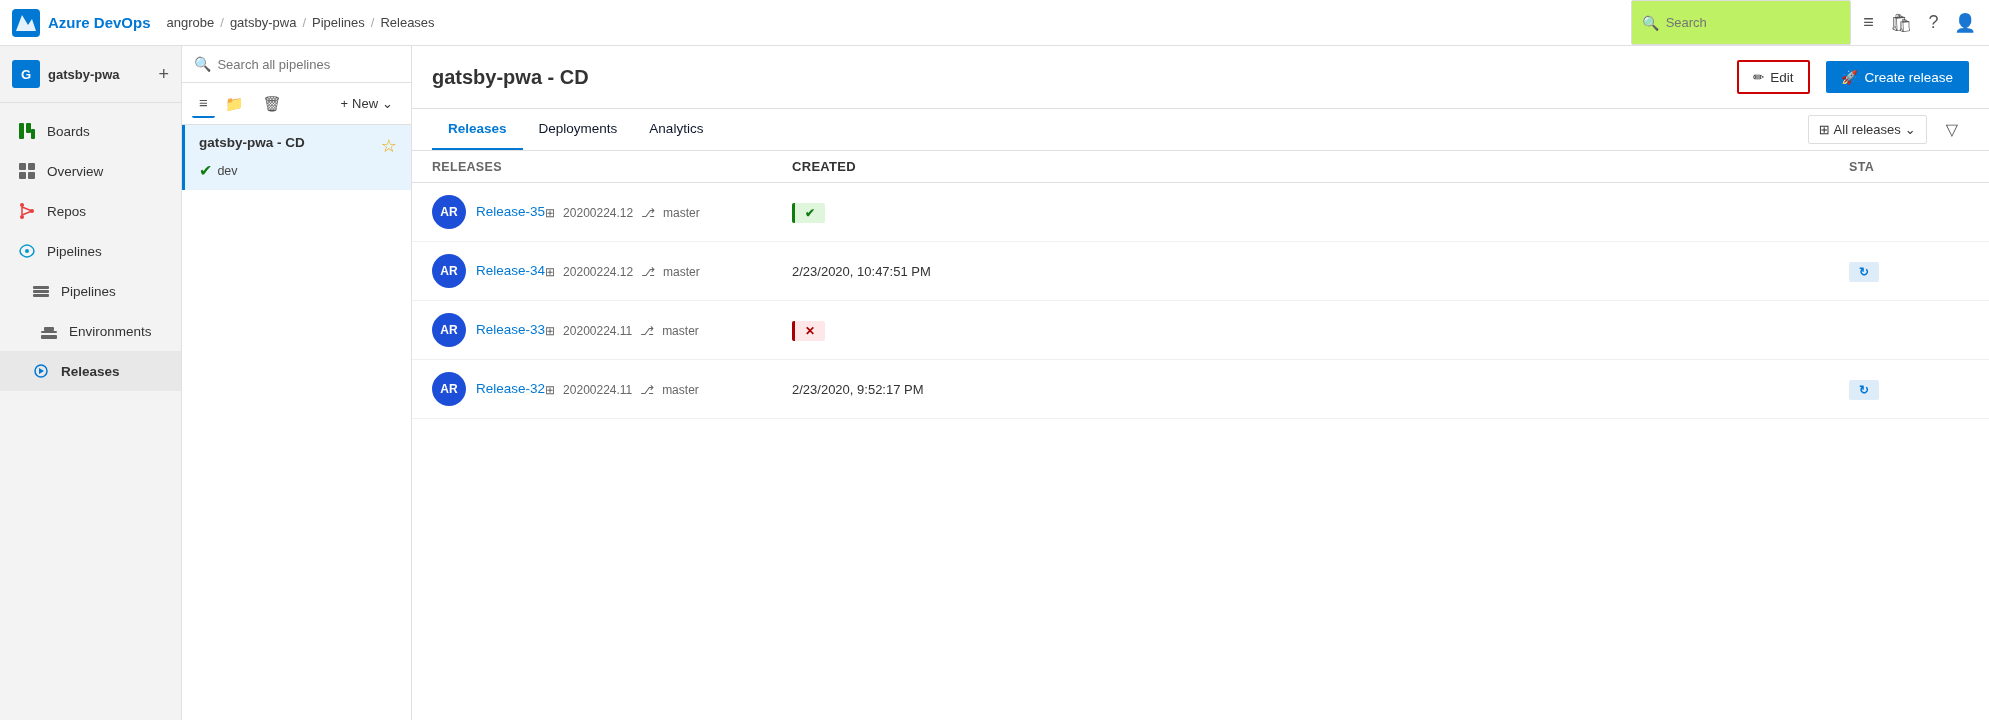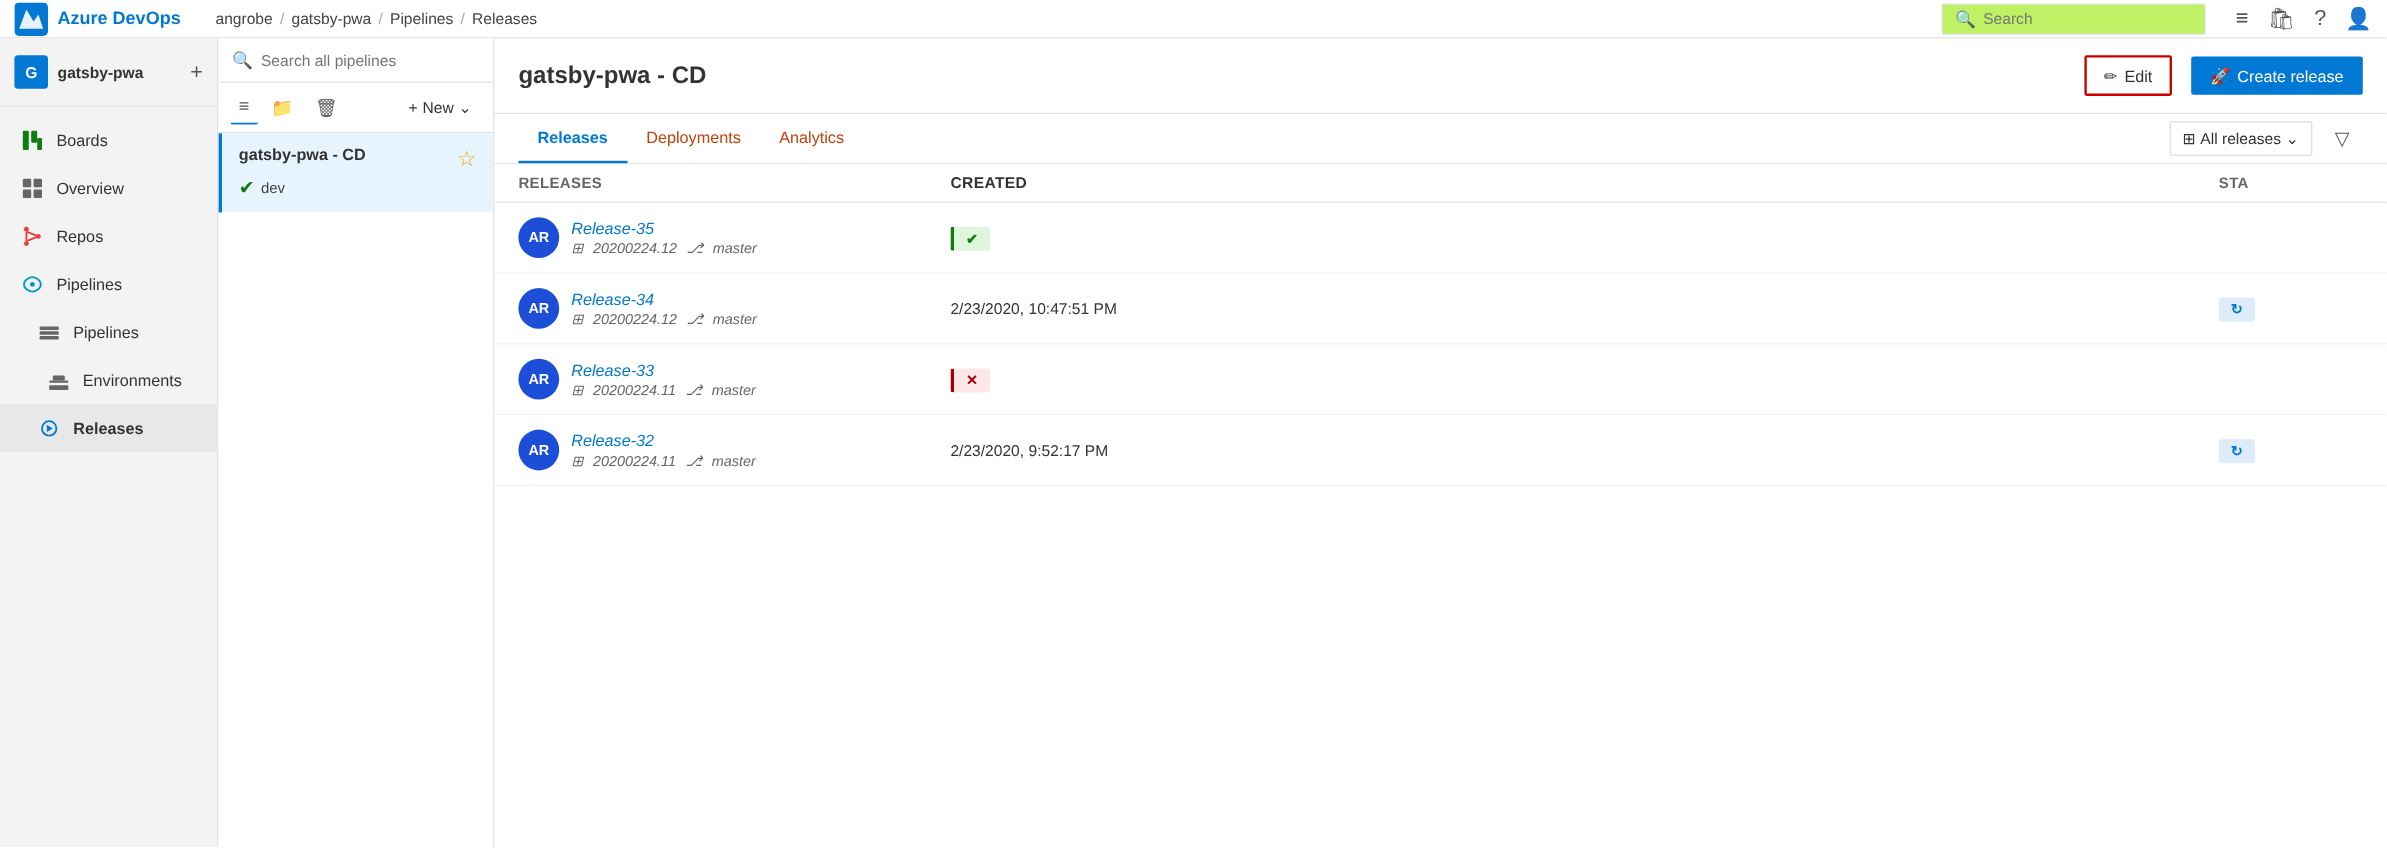--- a/index.html
+++ b/index.html
@@ -7,13 +7,12 @@
 
     
     .topbar {
-      height: 32px;
+      height: 46px;
       background: #fff;
       border-bottom: 1px solid #e0e0e0;
       display: flex;
-      align-items: center;
       padding: 0 12px;
-      gap: 13px;
+      gap: 0;
     }
     .topbar-logo {
       display: flex;

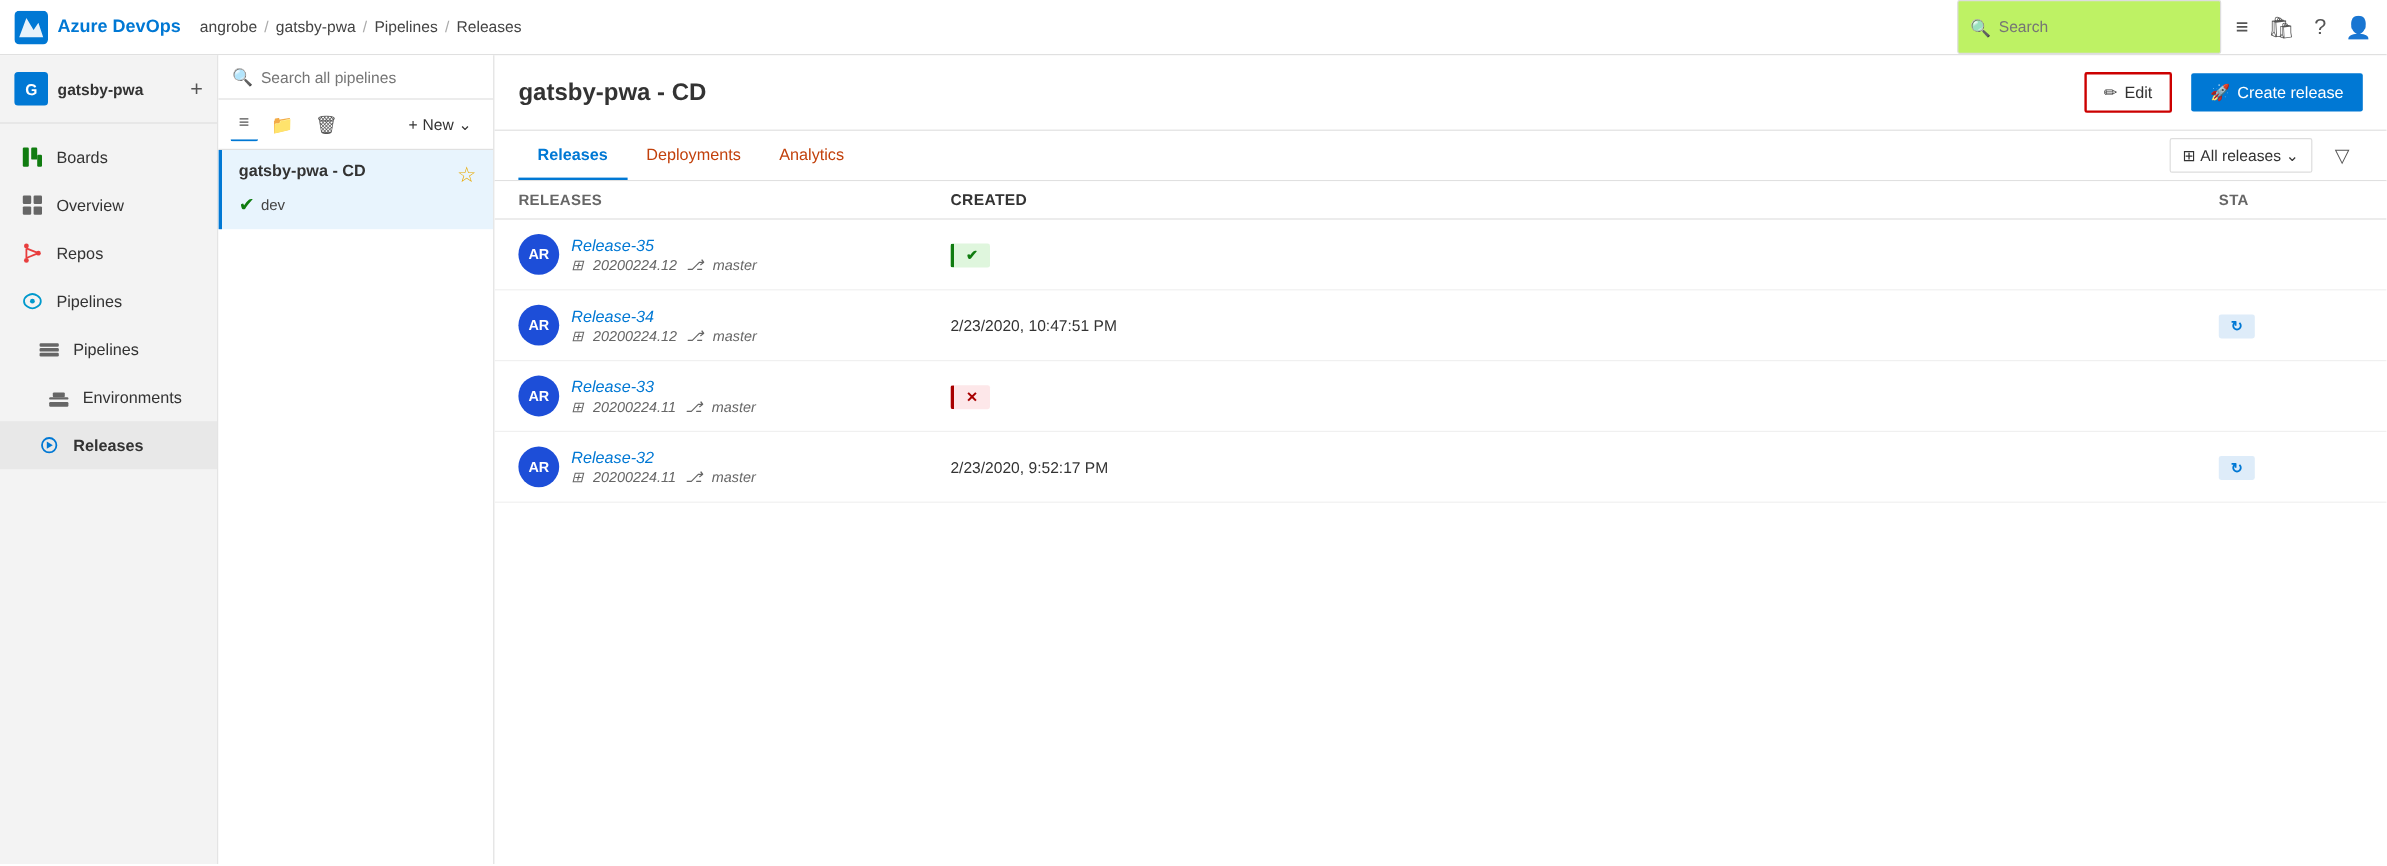--- a/index.html
+++ b/index.html
@@ -273,7 +273,7 @@
       padding: 12px 16px;
       cursor: pointer;
       font-size: 13.5px;
-      color: #c2410c;
+      color: #0f172a;
       border-bottom: 2px solid transparent;
     }
     .tab-item.active {

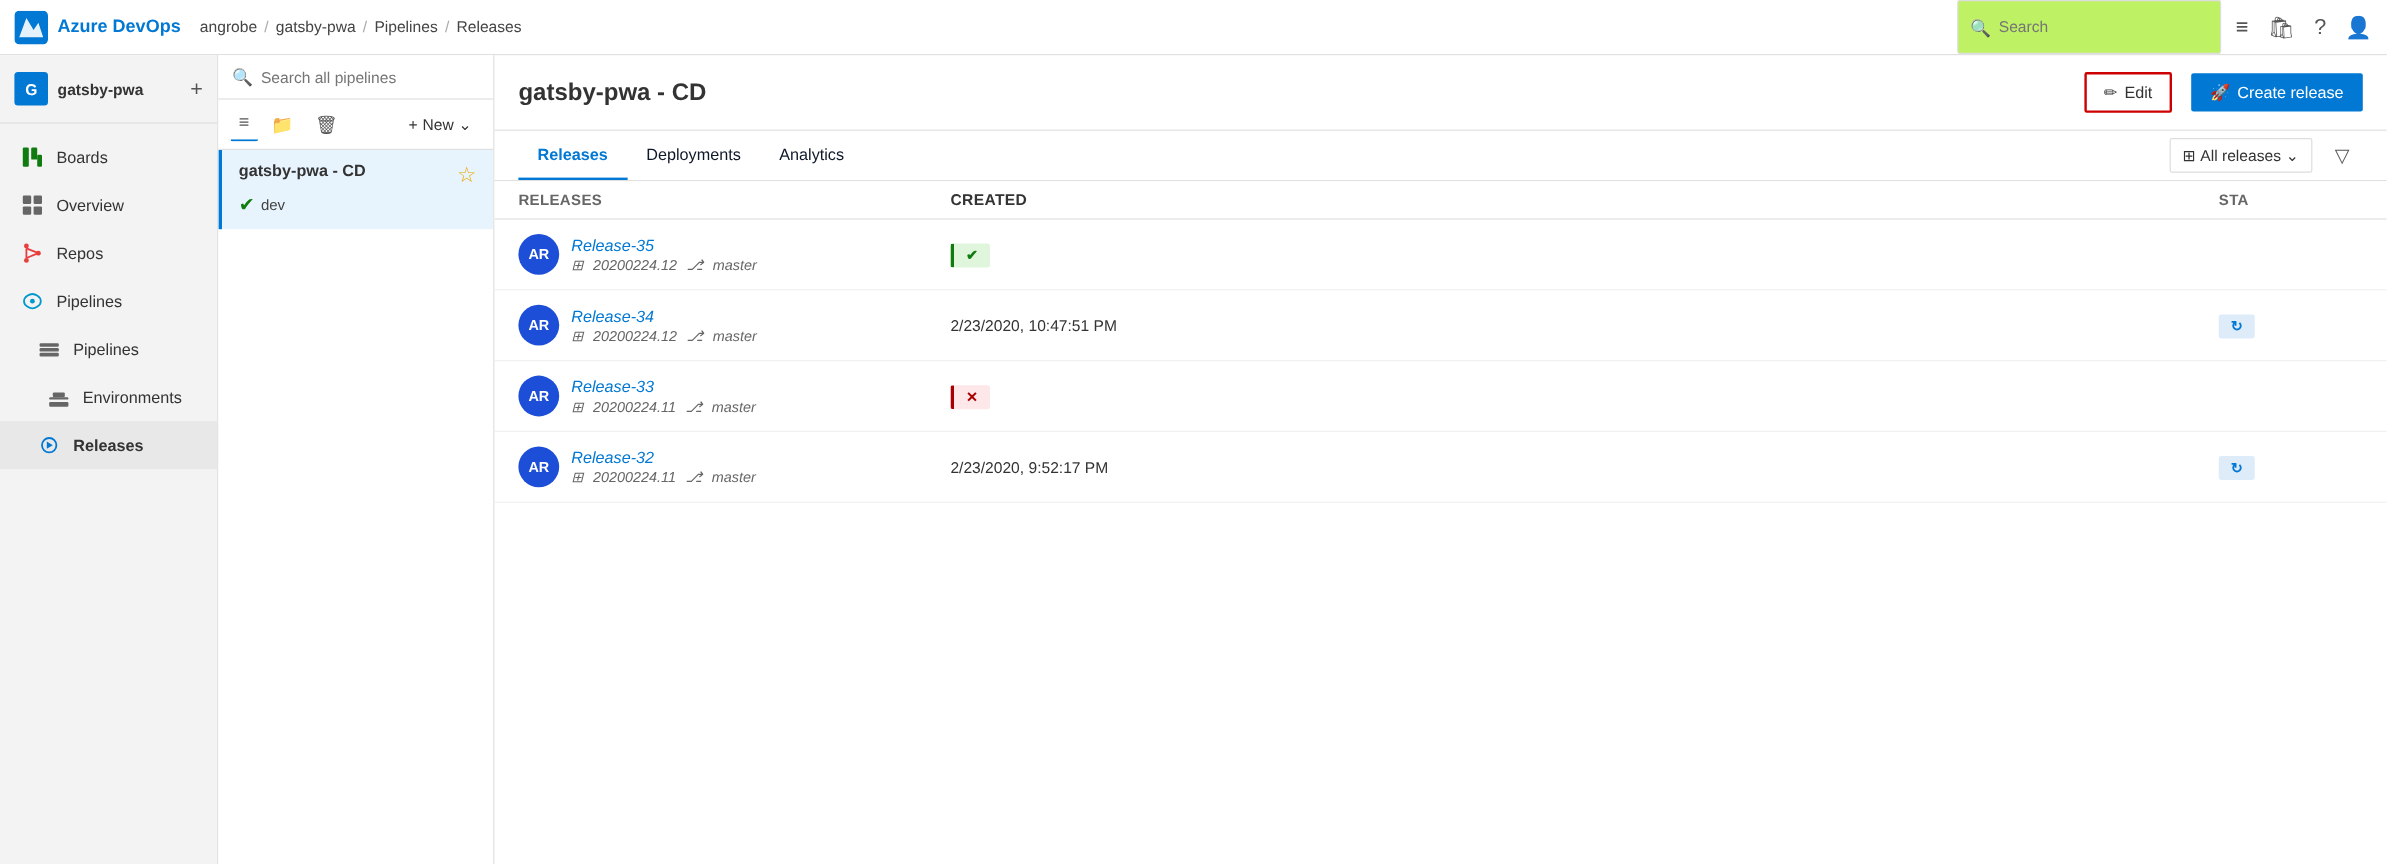--- a/index.html
+++ b/index.html
@@ -346,7 +346,7 @@
       flex-shrink: 0;
       margin-right: 10px;
     }
-    .release-info { display: flex; flex-direction: column; font-style: italic; }
+    .release-info { display: flex; flex-direction: row; }
     .release-name { color: #0078d4; font-size: 13.5px; font-weight: 500; }
     .release-meta {
       display: flex;

